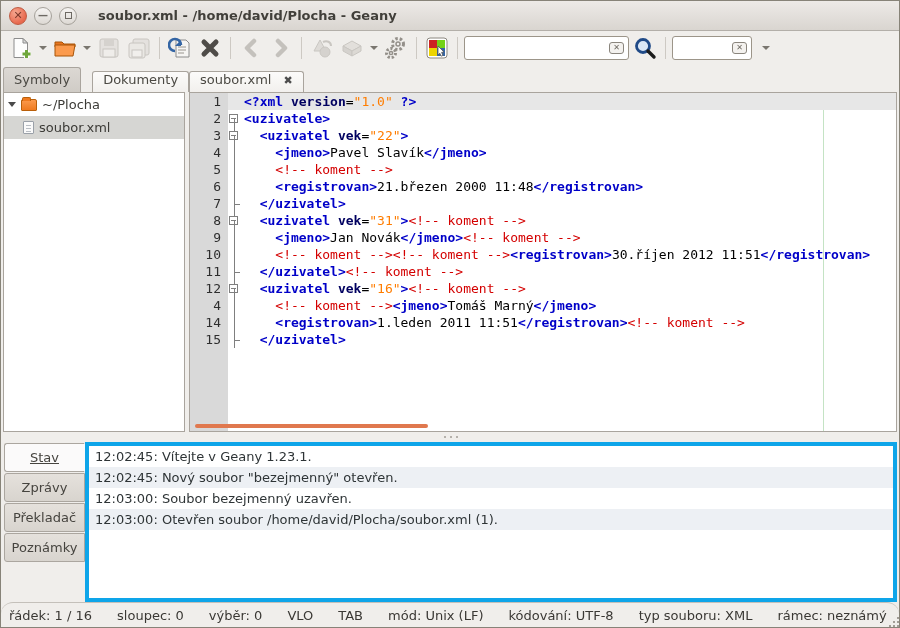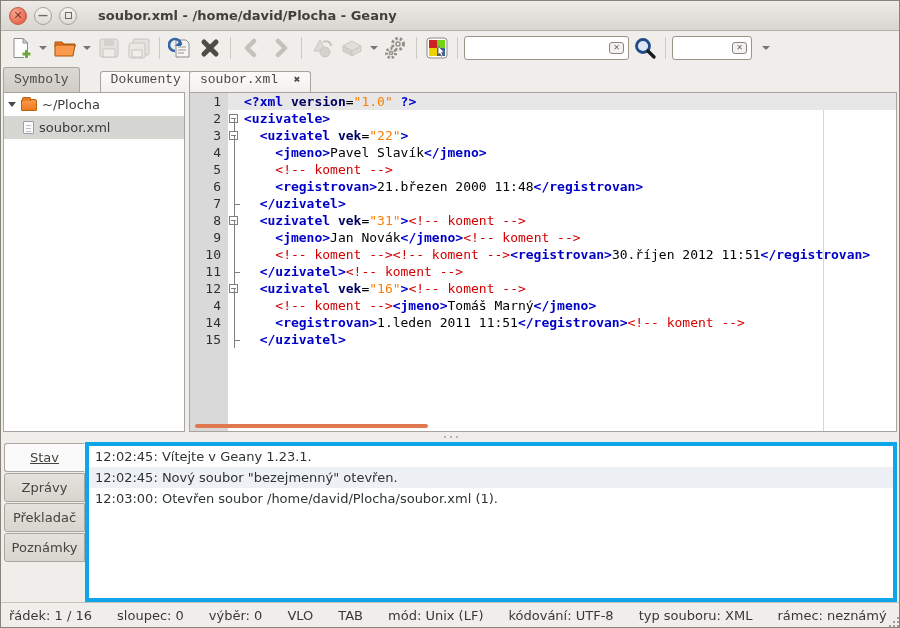--- a/index.html
+++ b/index.html
@@ -41,8 +41,8 @@
   .edit-col { flex:1; display:flex; flex-direction:column; margin-left:4px; }
 
   .tabstrip { height:27px; flex:0 0 27px; display:flex; align-items:flex-end; }
-  .tab { padding:4px 10px 5px; border:1px solid #a9a49d; border-bottom:none; margin-right:20px;
-         border-radius:3px 3px 0 0; background:linear-gradient(#dcd8d3,#d0ccc6); color:#4b4943;font-family:Liberation Mono, monospace; }
+  .tab { padding:4px 10px 5px; border:1px solid #a9a49d; border-bottom:none; margin-right:11px;
+         border-radius:3px 3px 0 0; background:linear-gradient(#dcd8d3,#d0ccc6); color:#4b4943; }
   .tab.active { background:linear-gradient(#fcfbfa,#f2f0ed); padding-top:0; }
   .tab .tclose { margin-left:8px; color:#4d4d4d; font-weight:bold; font-size:11px; }
 

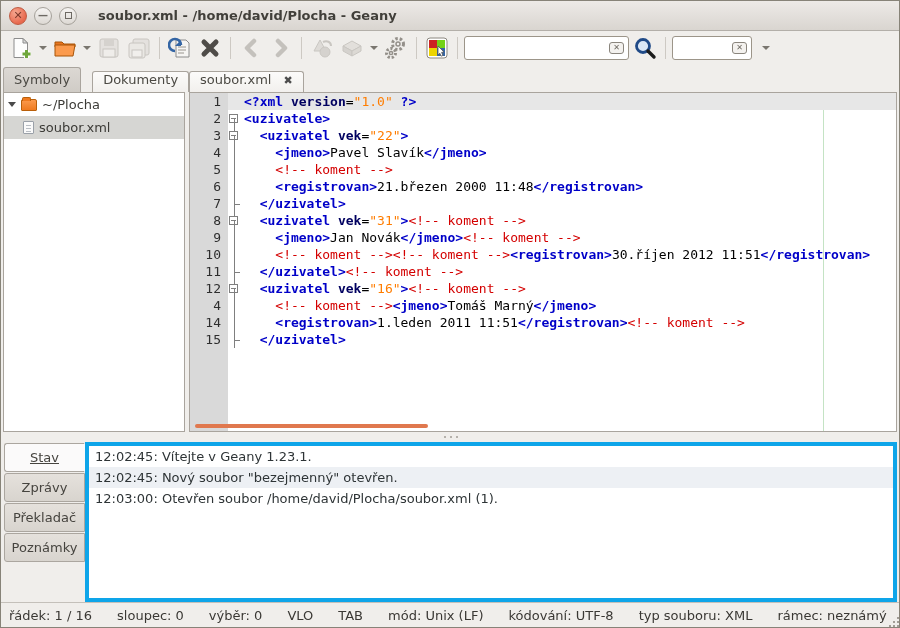--- a/index.html
+++ b/index.html
@@ -327,6 +327,7 @@
     <div class="bcontent" id="msg-list">
         <div class="msg-row">12:02:45: Vítejte v Geany 1.23.1.</div>
         <div class="msg-row">12:02:45: Nový soubor "bezejmenný" otevřen.</div>
+        <div class="msg-row">12:03:00: Soubor bezejmenný uzavřen.</div>
         <div class="msg-row">12:03:00: Otevřen soubor /home/david/Plocha/soubor.xml (1).</div>
       </div>
   </div>

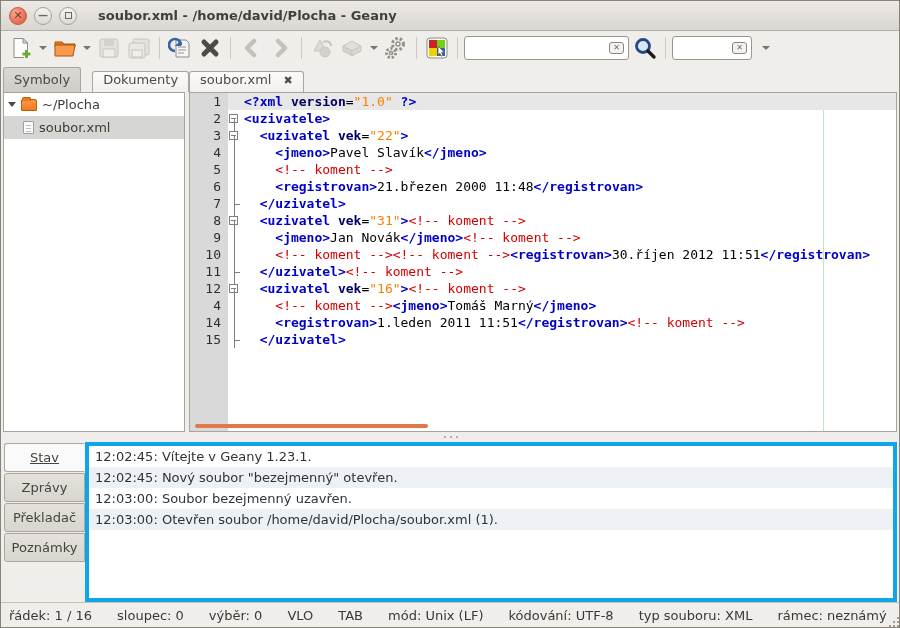--- a/index.html
+++ b/index.html
@@ -102,7 +102,7 @@
 
   
   .statusbar { flex:0 0 25px; border-top:1px solid #c4c0ba; display:flex; align-items:center;
-               padding-left:8px; gap:25px; color:#3a3834; }
+               padding-left:8px; gap:25px; color:#3a3834;border-radius:12px; }
   .resize-grip { position:absolute; right:4px; bottom:4px; width:2px; height:2px; background:#a29d96;
                  box-shadow:-4px 4px 0 #a29d96, 0 4px 0 #a29d96, 4px 4px 0 #a29d96, 4px 0 0 #a29d96, 4px -4px 0 #a29d96; }
 

